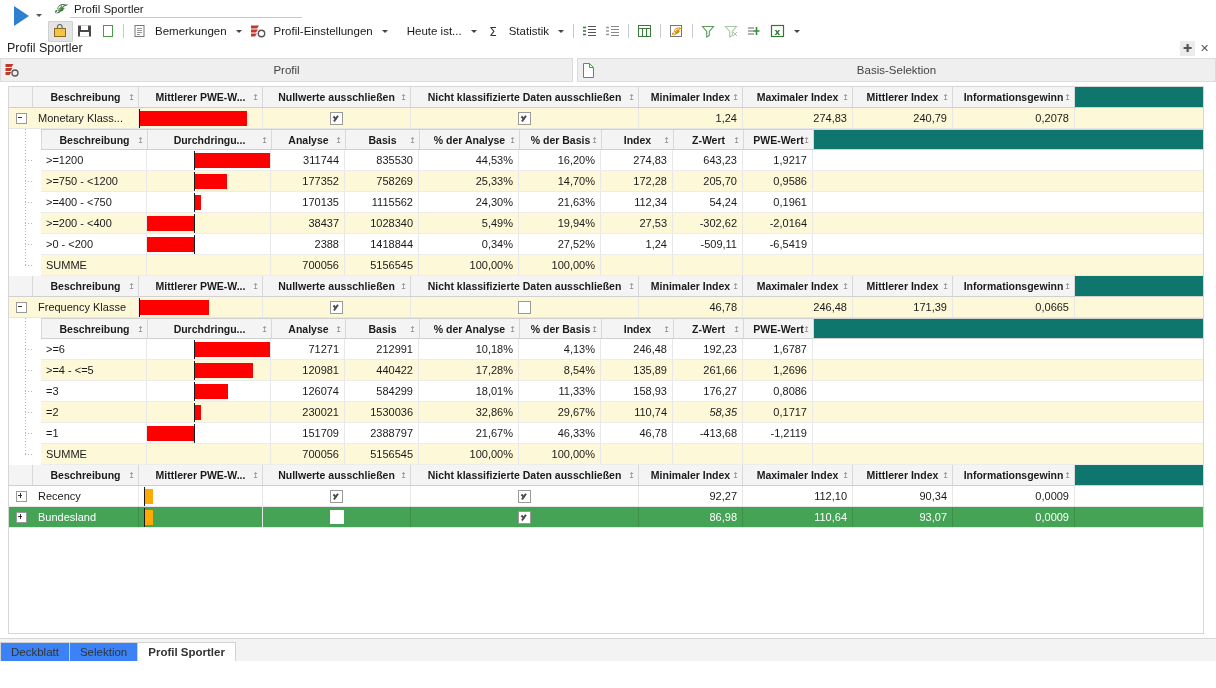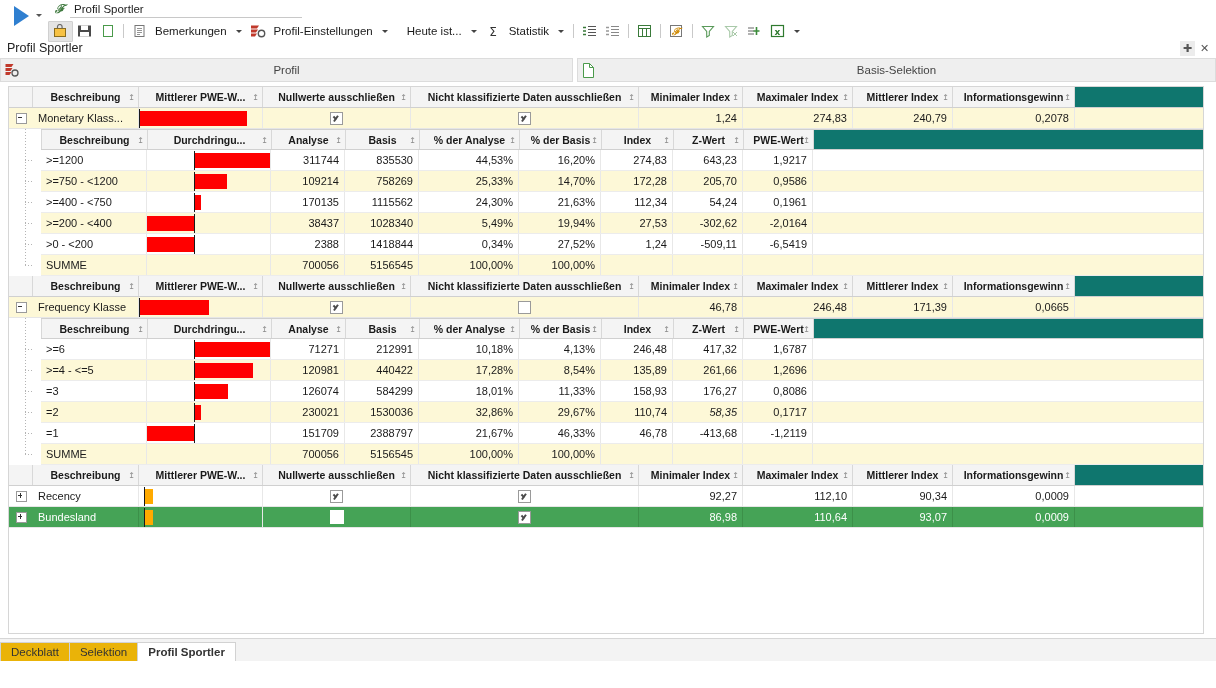--- a/index.html
+++ b/index.html
@@ -370,7 +370,7 @@
               <div class="bar" style="background: rgb(255, 0, 0); left: 38%; width: 27%;"></div>
               <div class="zeroline" style="left: 38%;"></div>
             </div>
-            <div class="cell num" style="flex: 0 0 74px;">109214</div>
+            <div class="cell num" style="flex: 0 0 74px;">177352</div>
             <div class="cell num" style="flex: 0 0 74px;">758269</div>
             <div class="cell num" style="flex: 0 0 100px;">25,33%</div>
             <div class="cell num" style="flex: 0 0 82px;">14,70%</div>

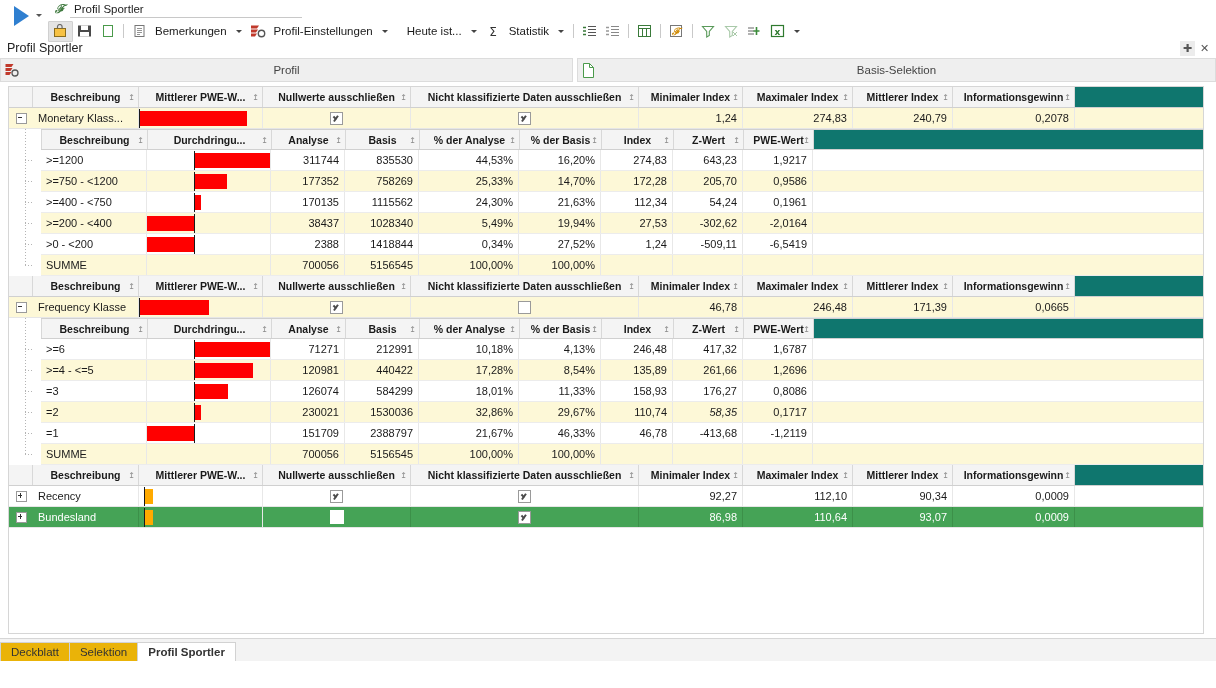--- a/index.html
+++ b/index.html
@@ -549,7 +549,7 @@
             <div class="cell num" style="flex: 0 0 100px;">10,18%</div>
             <div class="cell num" style="flex: 0 0 82px;">4,13%</div>
             <div class="cell num" style="flex: 0 0 72px;">246,48</div>
-            <div class="cell num" style="flex: 0 0 70px;">417,32</div>
+            <div class="cell num" style="flex: 0 0 70px;">192,23</div>
             <div class="cell num" style="flex: 0 0 70px;">1,6787</div>
           </div>
           <div class="row alt">

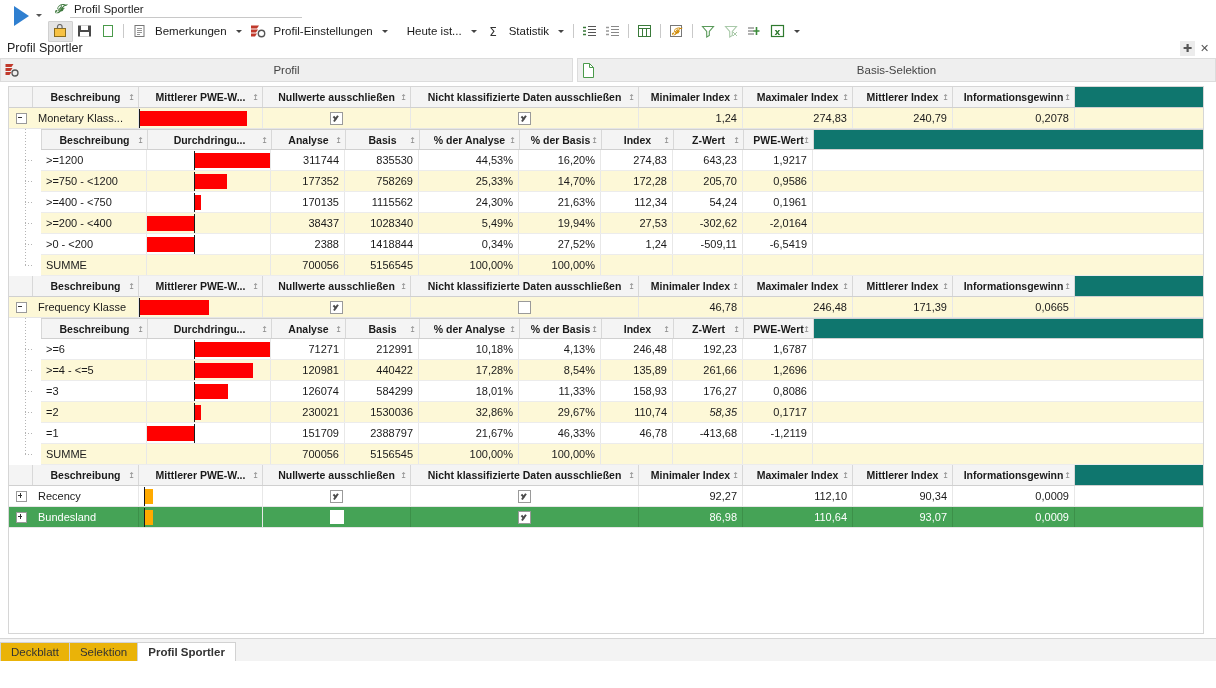--- a/index.html
+++ b/index.html
@@ -89,7 +89,7 @@
   
   .btabs{position:absolute;left:0;top:638px;width:1216px;height:22px;background:#f3f3f3;border-top:1px solid #d6d6d6;display:flex;align-items:flex-end;}
   .btab{height:19px;padding:0 10px;display:flex;align-items:center;font-size:11.5px;color:#333;
-      background:#eab308;border:1px solid #d2d2d2;border-bottom:none;margin-right:-1px;box-sizing:border-box;}
+      background:#3b82f6;border:1px solid #d2d2d2;border-bottom:none;margin-right:-1px;box-sizing:border-box;}
   .btab.active{background:#ffffff;font-weight:bold;}
 
   

